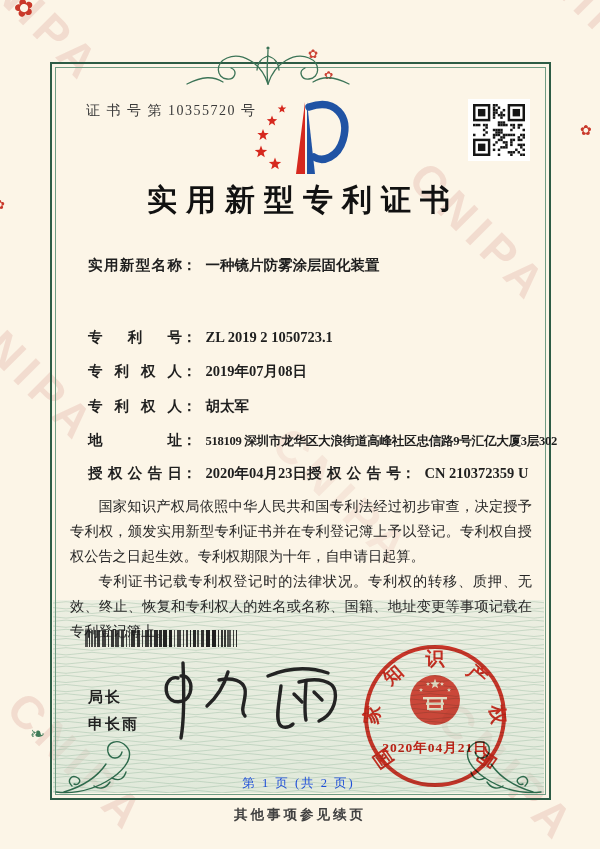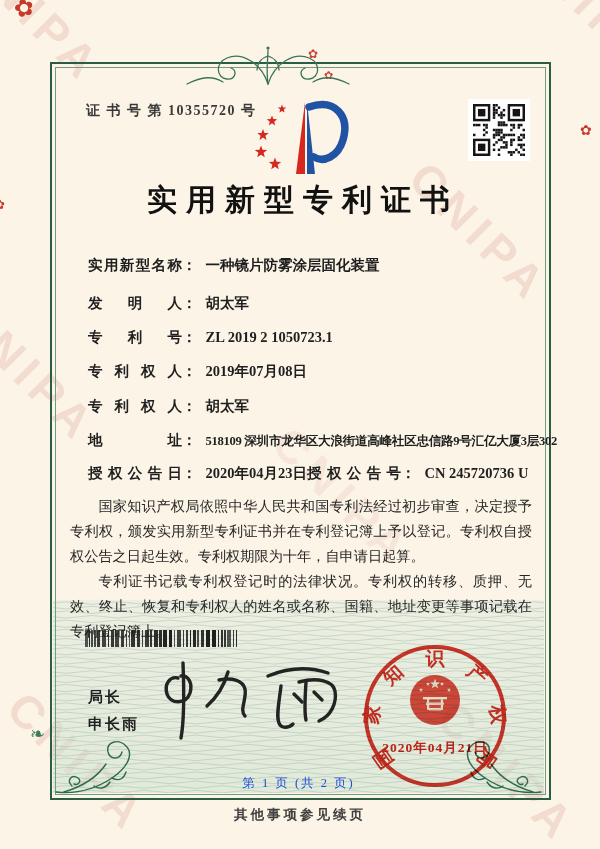--- a/index.html
+++ b/index.html
@@ -21,7 +21,7 @@
     background:linear-gradient(rgba(213,229,217,0.40),rgba(203,224,209,0.55));}
   .band svg{position:absolute;left:0;top:0;}
   .abs{position:absolute;z-index:3;}
-  .certno{left:86px;top:102px;font-size:14px;font-weight:700;letter-spacing:1.5px;color:#3a3a3a;}
+  .certno{left:86px;top:102px;font-size:14px;font-weight:400;letter-spacing:1.5px;color:#3a3a3a;}
   .title{left:50px;top:180px;width:497px;text-align:center;font-size:30px;font-weight:700;
     letter-spacing:9px;text-indent:9px;color:#111;}
   .qrpad{left:468px;top:99px;width:62px;height:62px;background:#fff;}

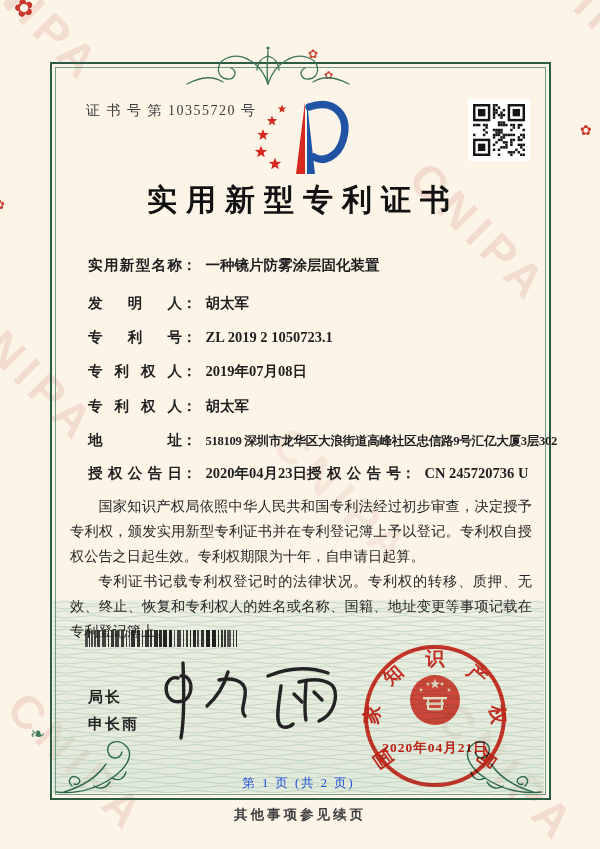--- a/index.html
+++ b/index.html
@@ -275,9 +275,6 @@
   <div class="abs row" style="top:256px;">
     <span class="lbl">实用新型名称</span><span class="colon">：</span><span class="val">一种镜片防雾涂层固化装置</span>
   </div>
-  <div class="abs row" style="top:294px;">
-    <span class="lbl">发明人</span><span class="colon">：</span><span class="val">胡太军</span>
-  </div>
   <div class="abs row" style="top:328px;">
     <span class="lbl">专利号</span><span class="colon">：</span><span class="val">ZL 2019 2 1050723.1</span>
   </div>

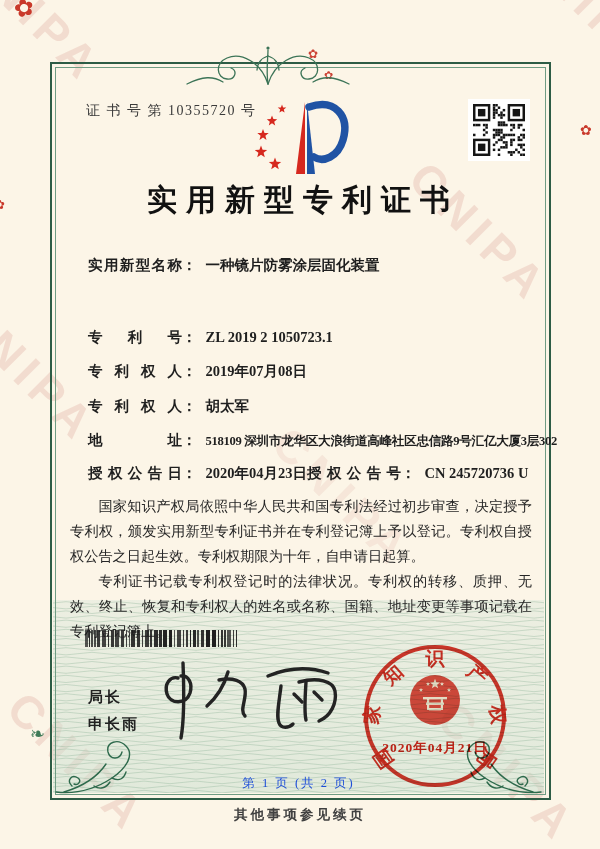--- a/index.html
+++ b/index.html
@@ -290,7 +290,7 @@
   <div class="abs row" style="top:464px;">
     <span class="lbl">授权公告日</span><span class="colon">：</span><span class="val">2020年04月23日</span>
     <span class="pair2">
-      <span class="lbl">授权公告号</span><span class="colon">：</span><span class="val">CN 245720736 U</span>
+      <span class="lbl">授权公告号</span><span class="colon">：</span><span class="val">CN 210372359 U</span>
     </span>
   </div>
 

